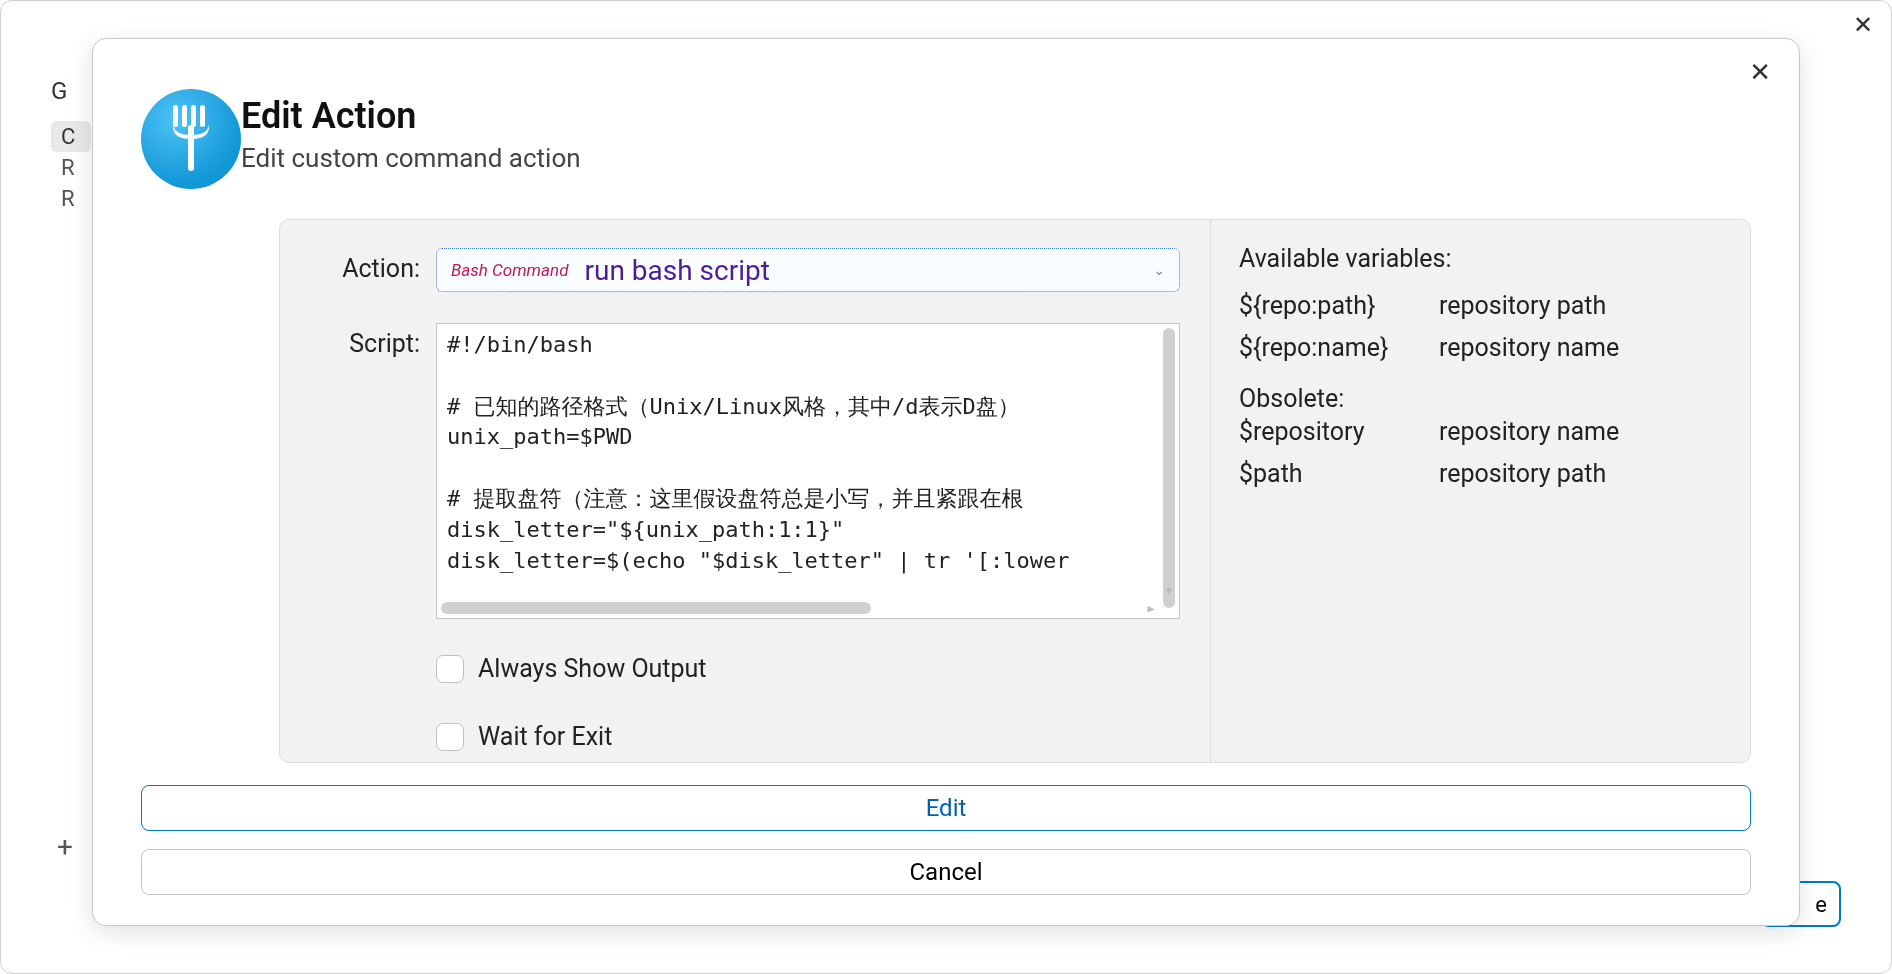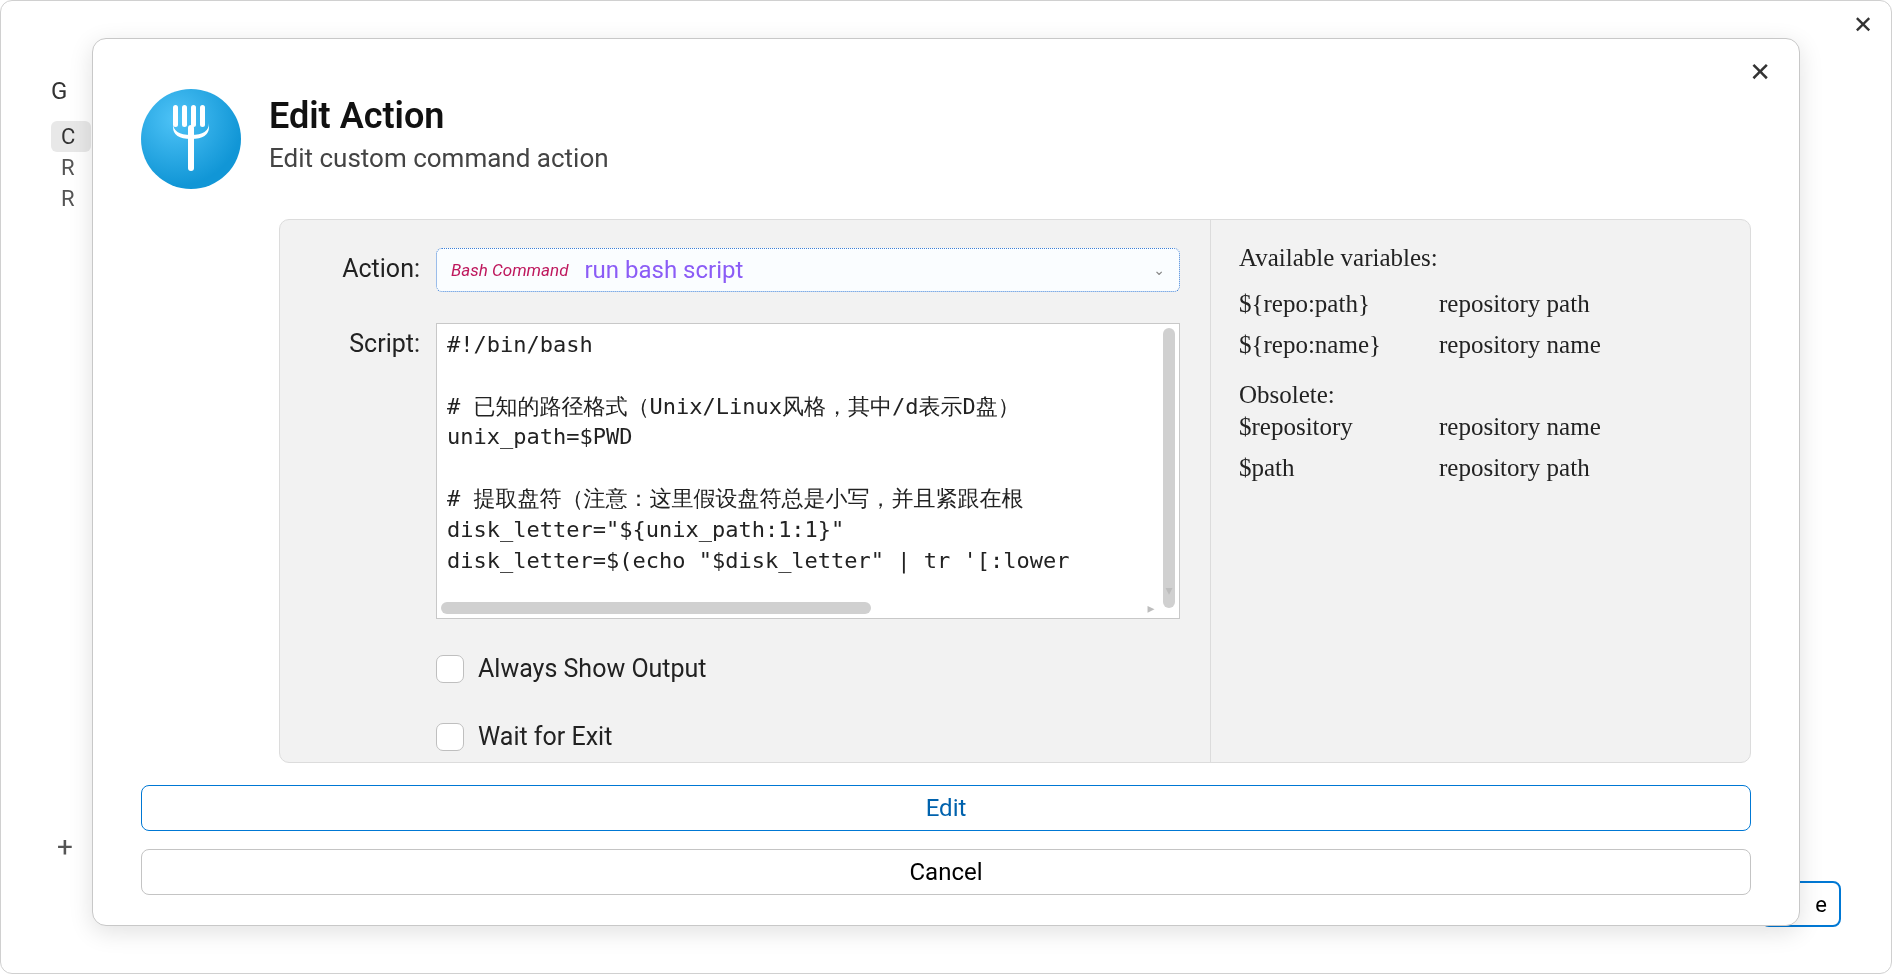--- a/index.html
+++ b/index.html
@@ -110,7 +110,6 @@
       display: flex;
       align-items: flex-start;
       padding: 56px 48px 24px 48px;
-      gap: 28px;
     }
     
     .app-icon {

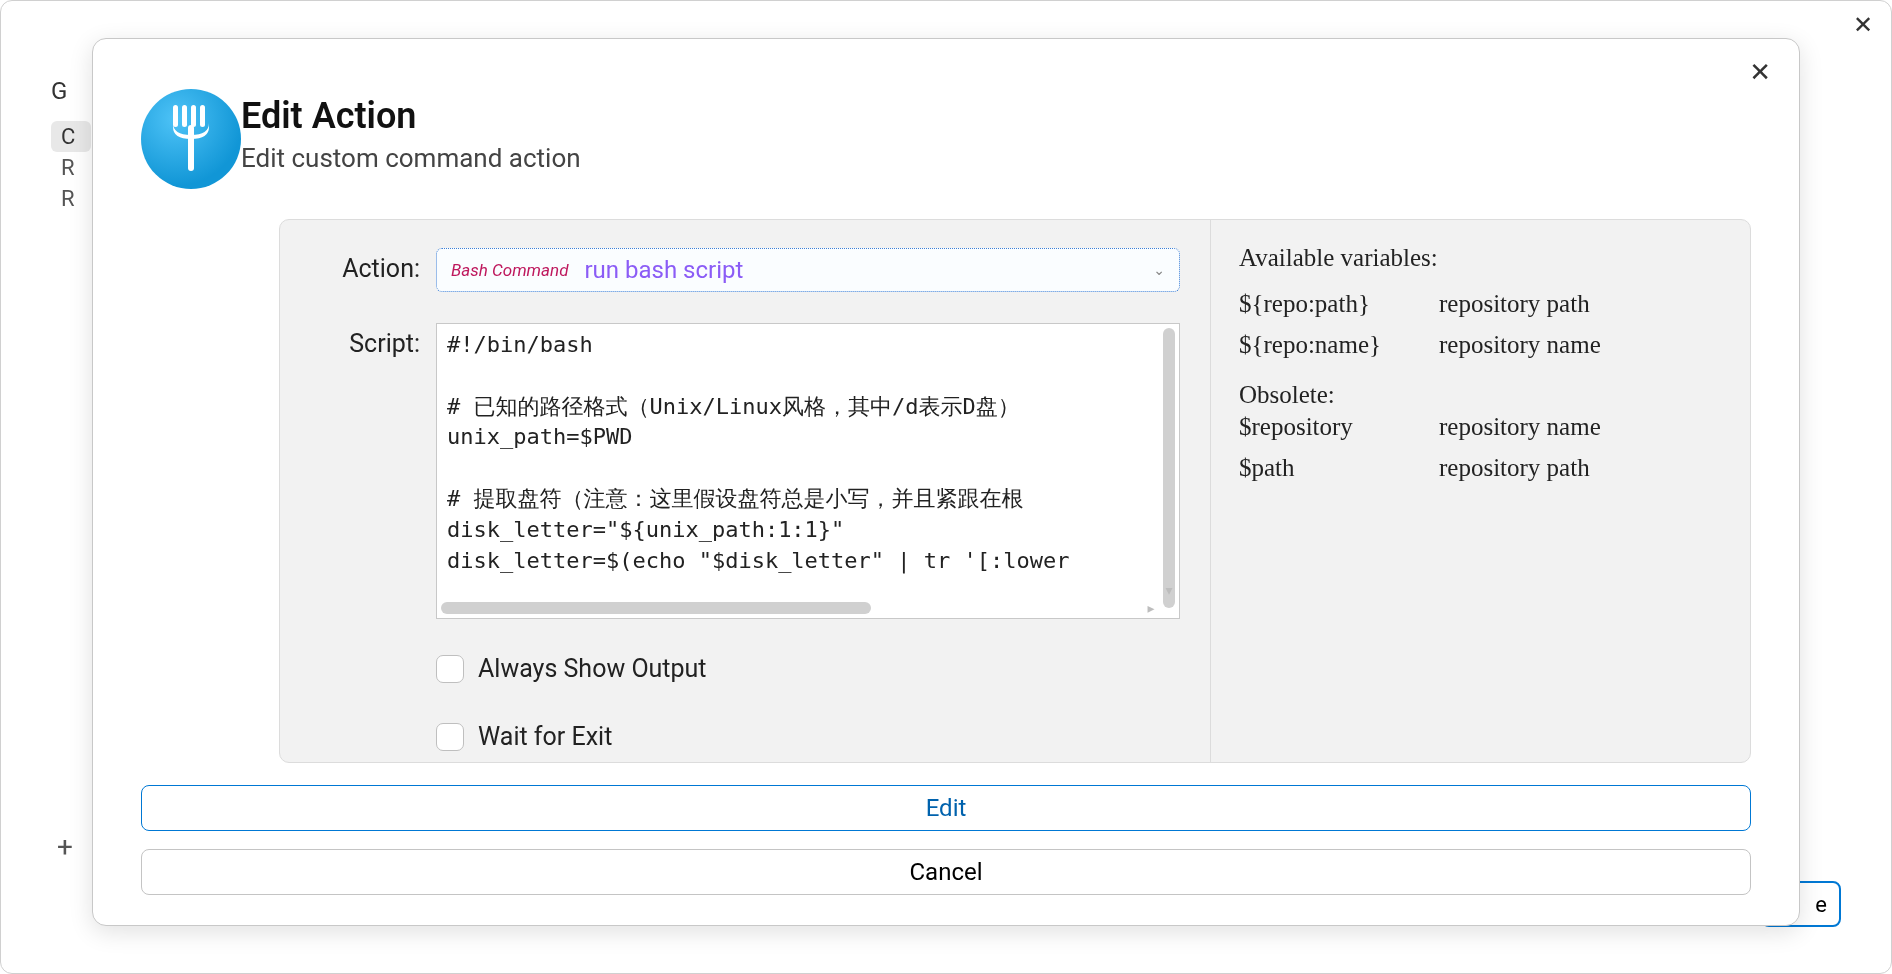--- a/index.html
+++ b/index.html
@@ -183,7 +183,7 @@
       position: relative;
     }
     .combo .val { font-size: 17px; color: #be185d; font-style: italic; }
-    .combo .hint { font-size: 24px; color: #8b5cf6; text-align: center; }
+    .combo .hint { font-size: 28px; color: #4c1d95; text-align: center; }
     .combo .chev {
       position: absolute;
       right: 14px;

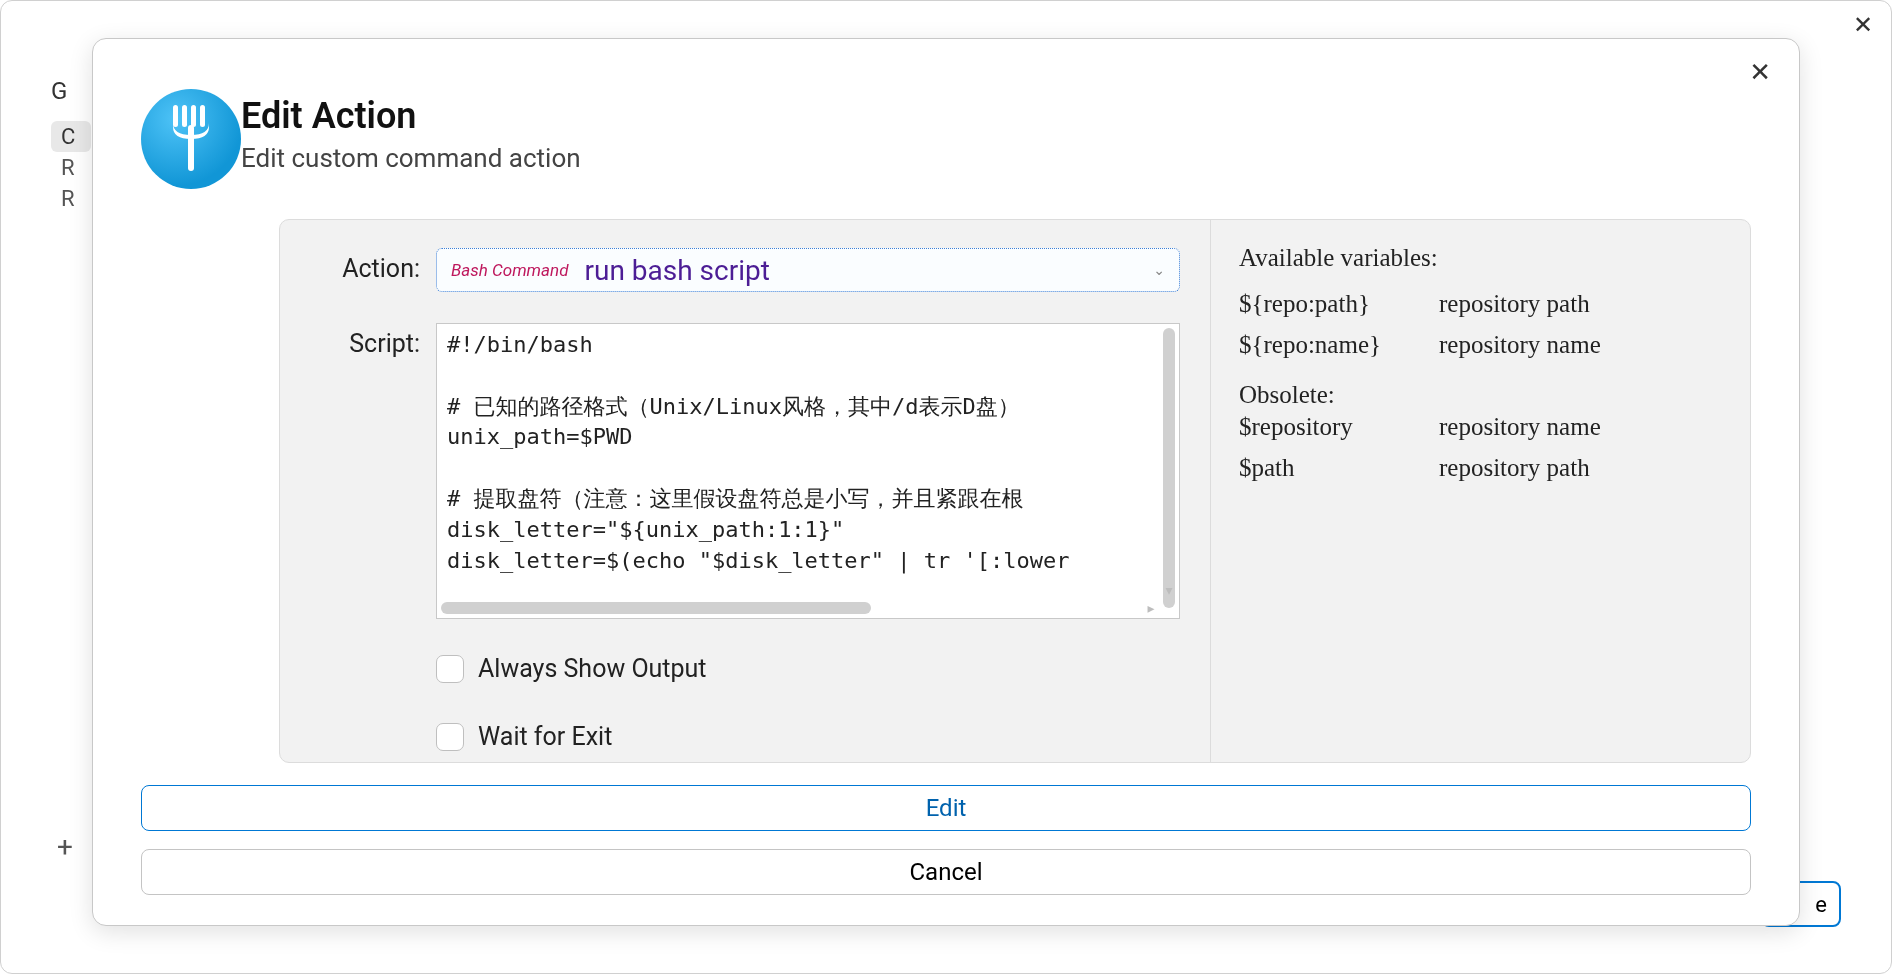--- a/index.html
+++ b/index.html
@@ -265,7 +265,6 @@
       padding: 24px 28px;
       font-size: 25px;
       color: #222;
-      font-family: Liberation Serif, serif;
     }
     .vars-title { margin-bottom: 18px; }
     .vars-table { display: grid; grid-template-columns: 200px 1fr; row-gap: 13px; margin-bottom: 22px; }

